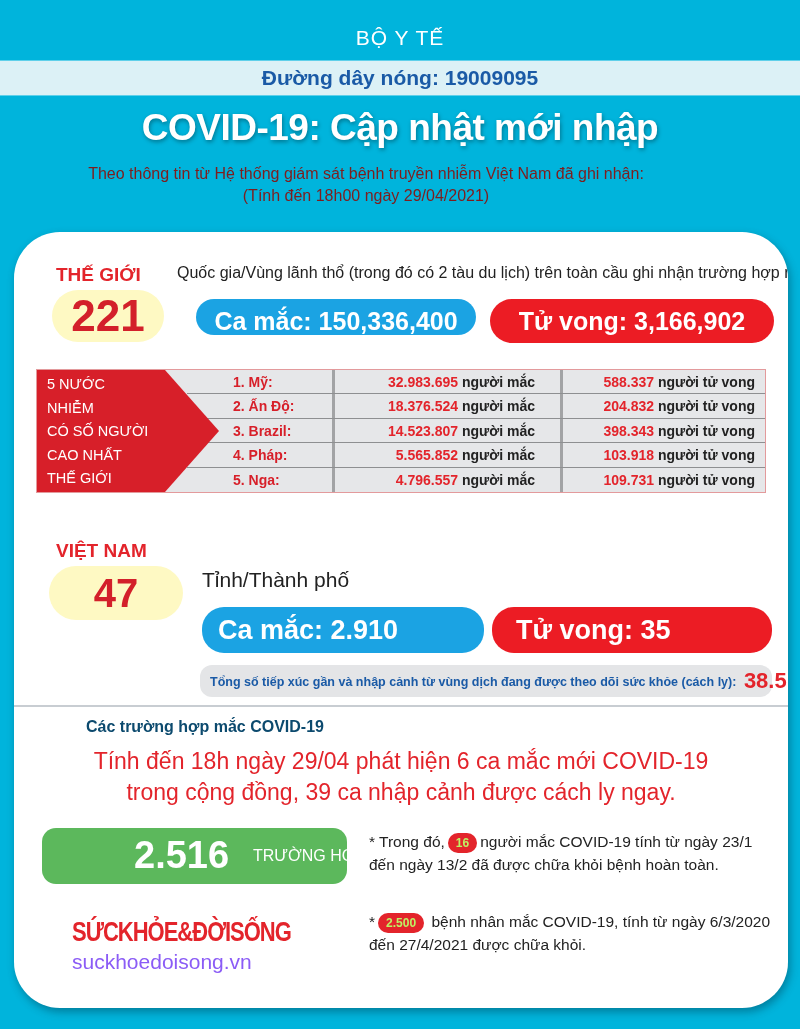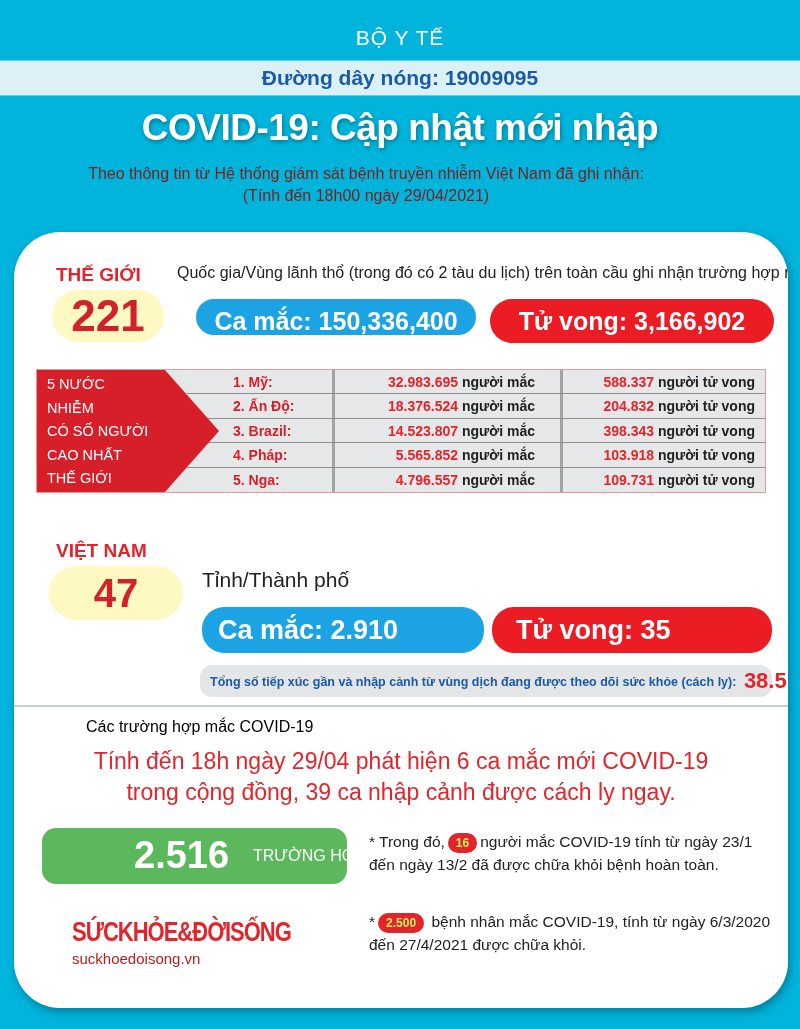--- a/index.html
+++ b/index.html
@@ -91,7 +91,7 @@
     .contact-number { color: #e3242b; font-size: 22px; margin-left: 4px; vertical-align: -2px; }
 
     .cases-heading {
-      position: absolute; left: 72px; top: 486px; color: #000000; font-weight: normal; font-size: 16px;
+      position: absolute; left: 72px; top: 486px; color: #0c4a6e; font-weight: bold; font-size: 16px;
     }
     .news-text {
       position: absolute; left: 0; top: 514px; width: 774px; text-align: center;

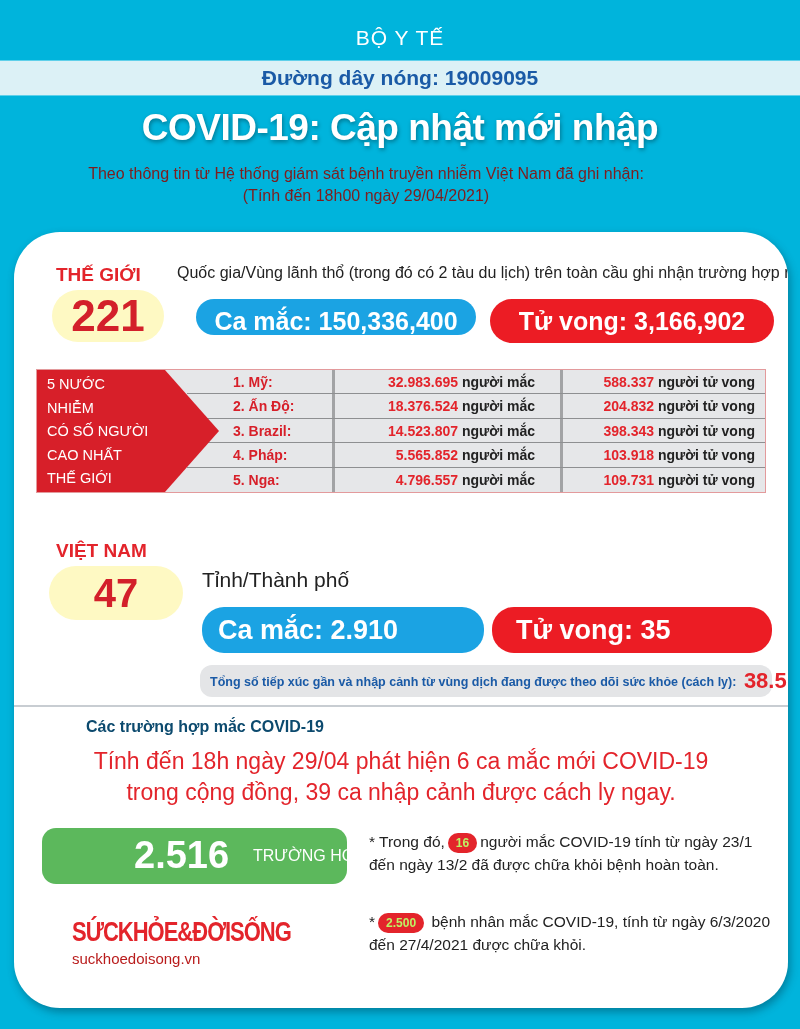--- a/index.html
+++ b/index.html
@@ -121,7 +121,7 @@
       font-family: "Liberation Sans Narrow", "Liberation Sans", sans-serif;
       letter-spacing: -1px; transform: scaleY(1.25); transform-origin: left bottom;
     }
-    .logo-url { display: block; color: #b91c1c; font-size: 15px; margin-top: 2px; }
+    .logo-url { display: block; color: #8b5cf6; font-size: 21px; margin-top: 2px; }
   </style>
 </head>
 <body>

